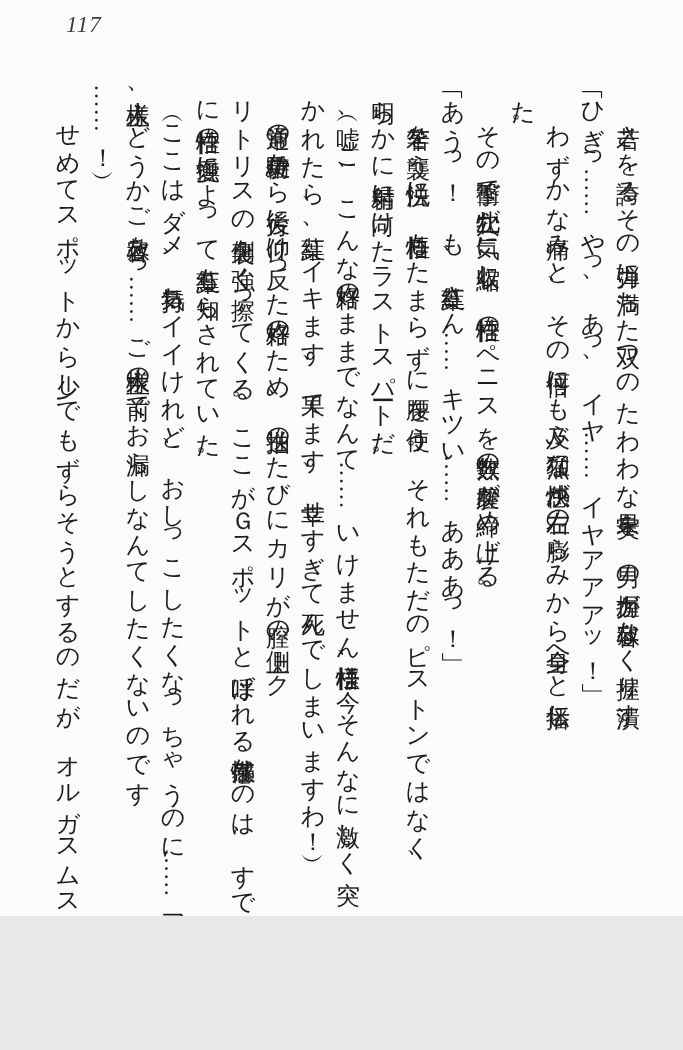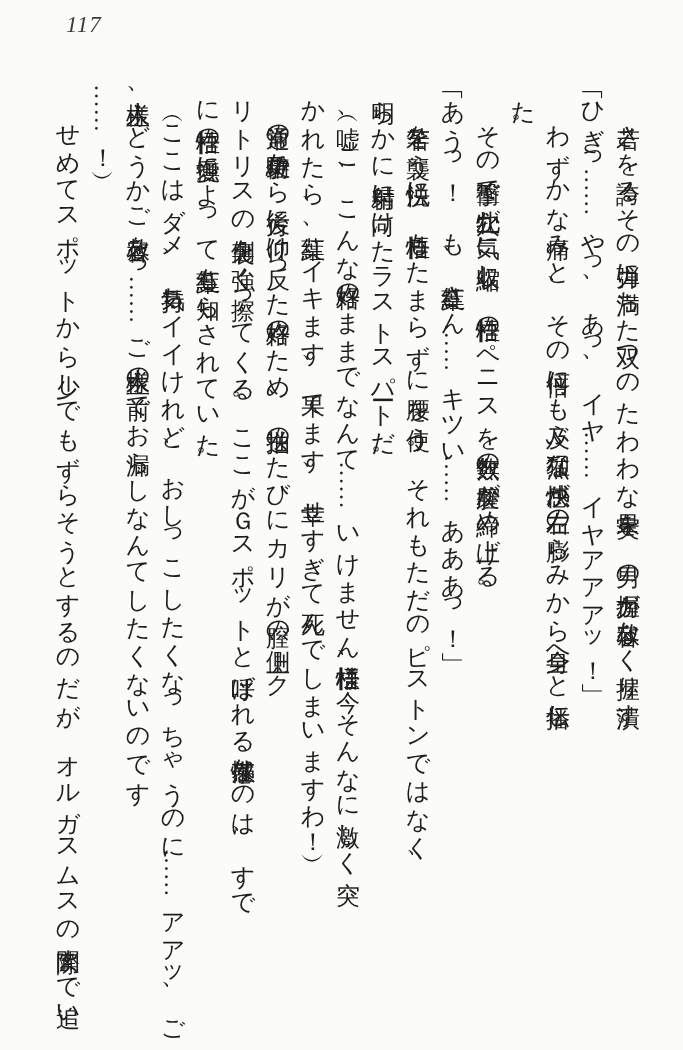--- a/index.html
+++ b/index.html
@@ -10,7 +10,7 @@
   .page {
     position: relative;
     width: 683px;
-    height: 1050px;
+    height: 916px;
     background: #fbfbf9;
     overflow: hidden;
     font-family: "Liberation Serif", "DejaVu Serif", serif;

